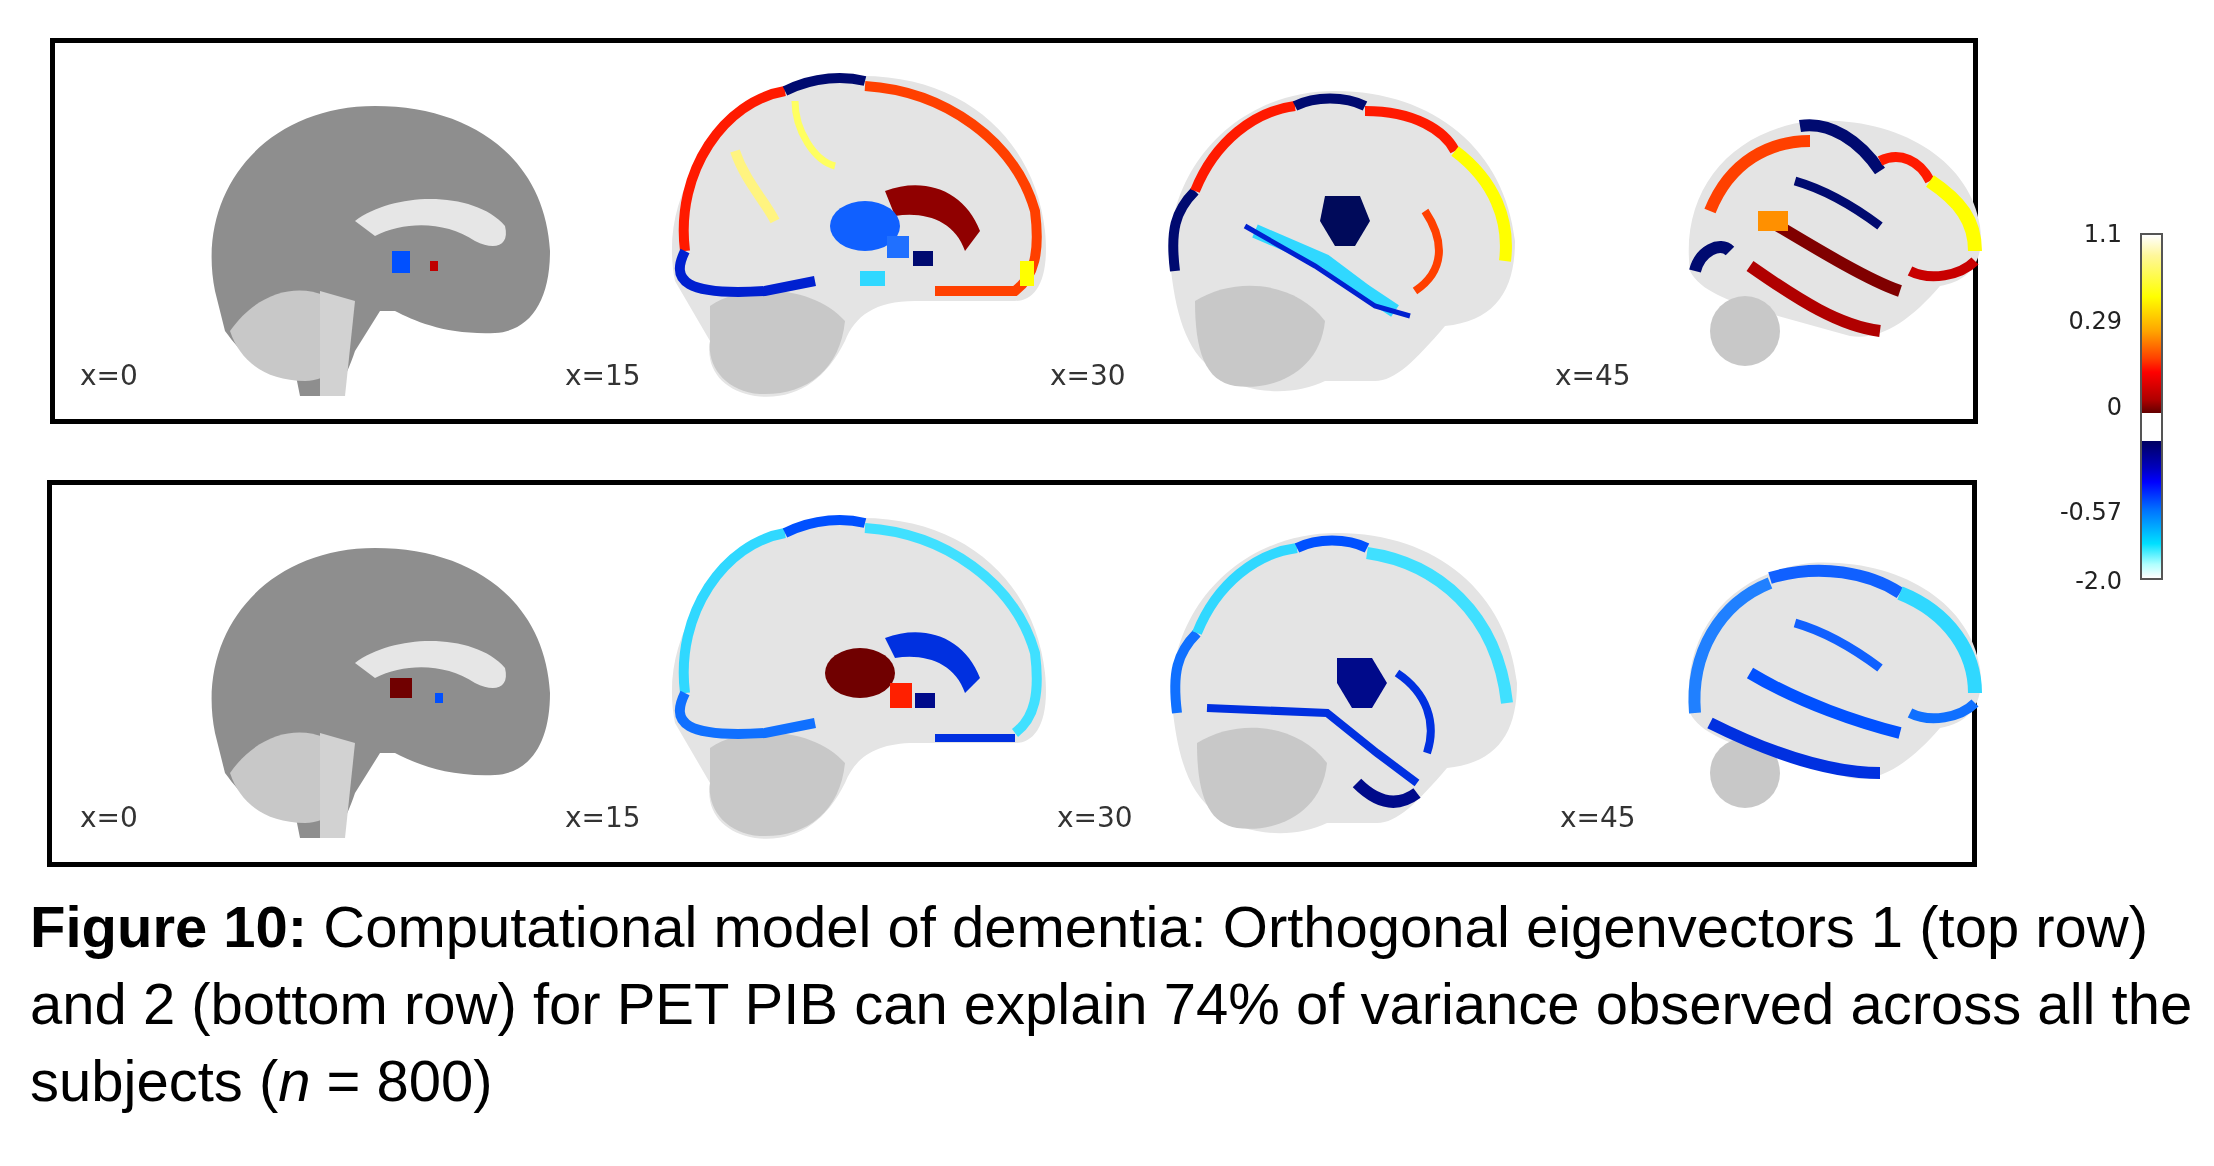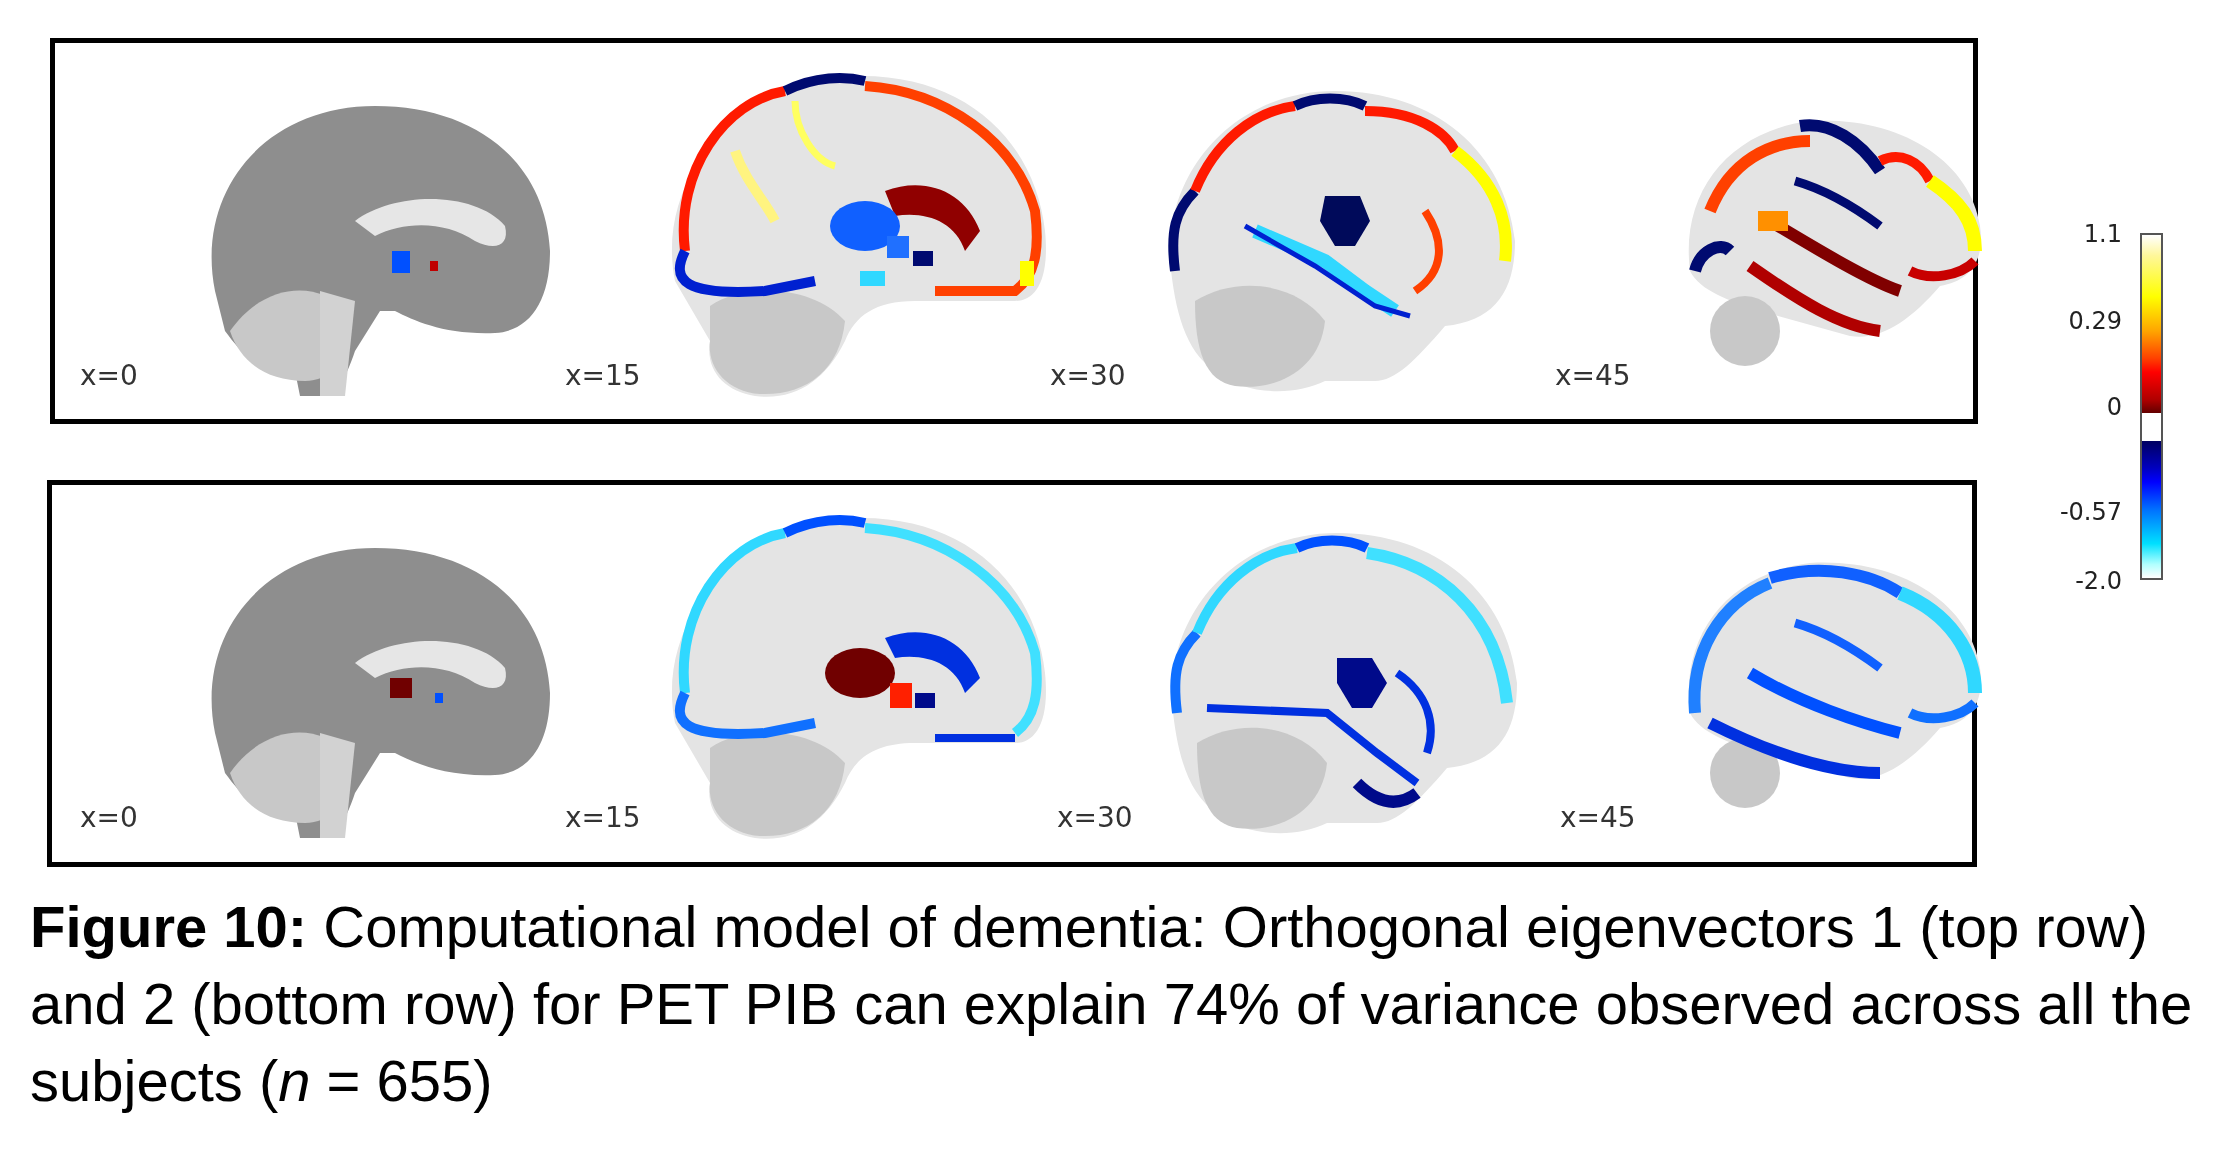--- a/index.html
+++ b/index.html
@@ -161,7 +161,7 @@
 <span class="cbar-tick" style="top:567px;">-2.0</span>
 
 <div class="caption">
-  <b>Figure 10:</b><span> Computational model of dementia: Orthogonal eigenvectors 1 (top row) and 2 (bottom row) for PET PIB can explain 74% of variance observed across all the subjects (</span><i>n</i><span> = 655)</span>
+  <b>Figure 10:</b><span> Computational model of dementia: Orthogonal eigenvectors 1 (top row) and 2 (bottom row) for PET PIB can explain 74% of variance observed across all the subjects (</span><i>n</i><span> = 800)</span>
 </div>
 
 </body></html>

